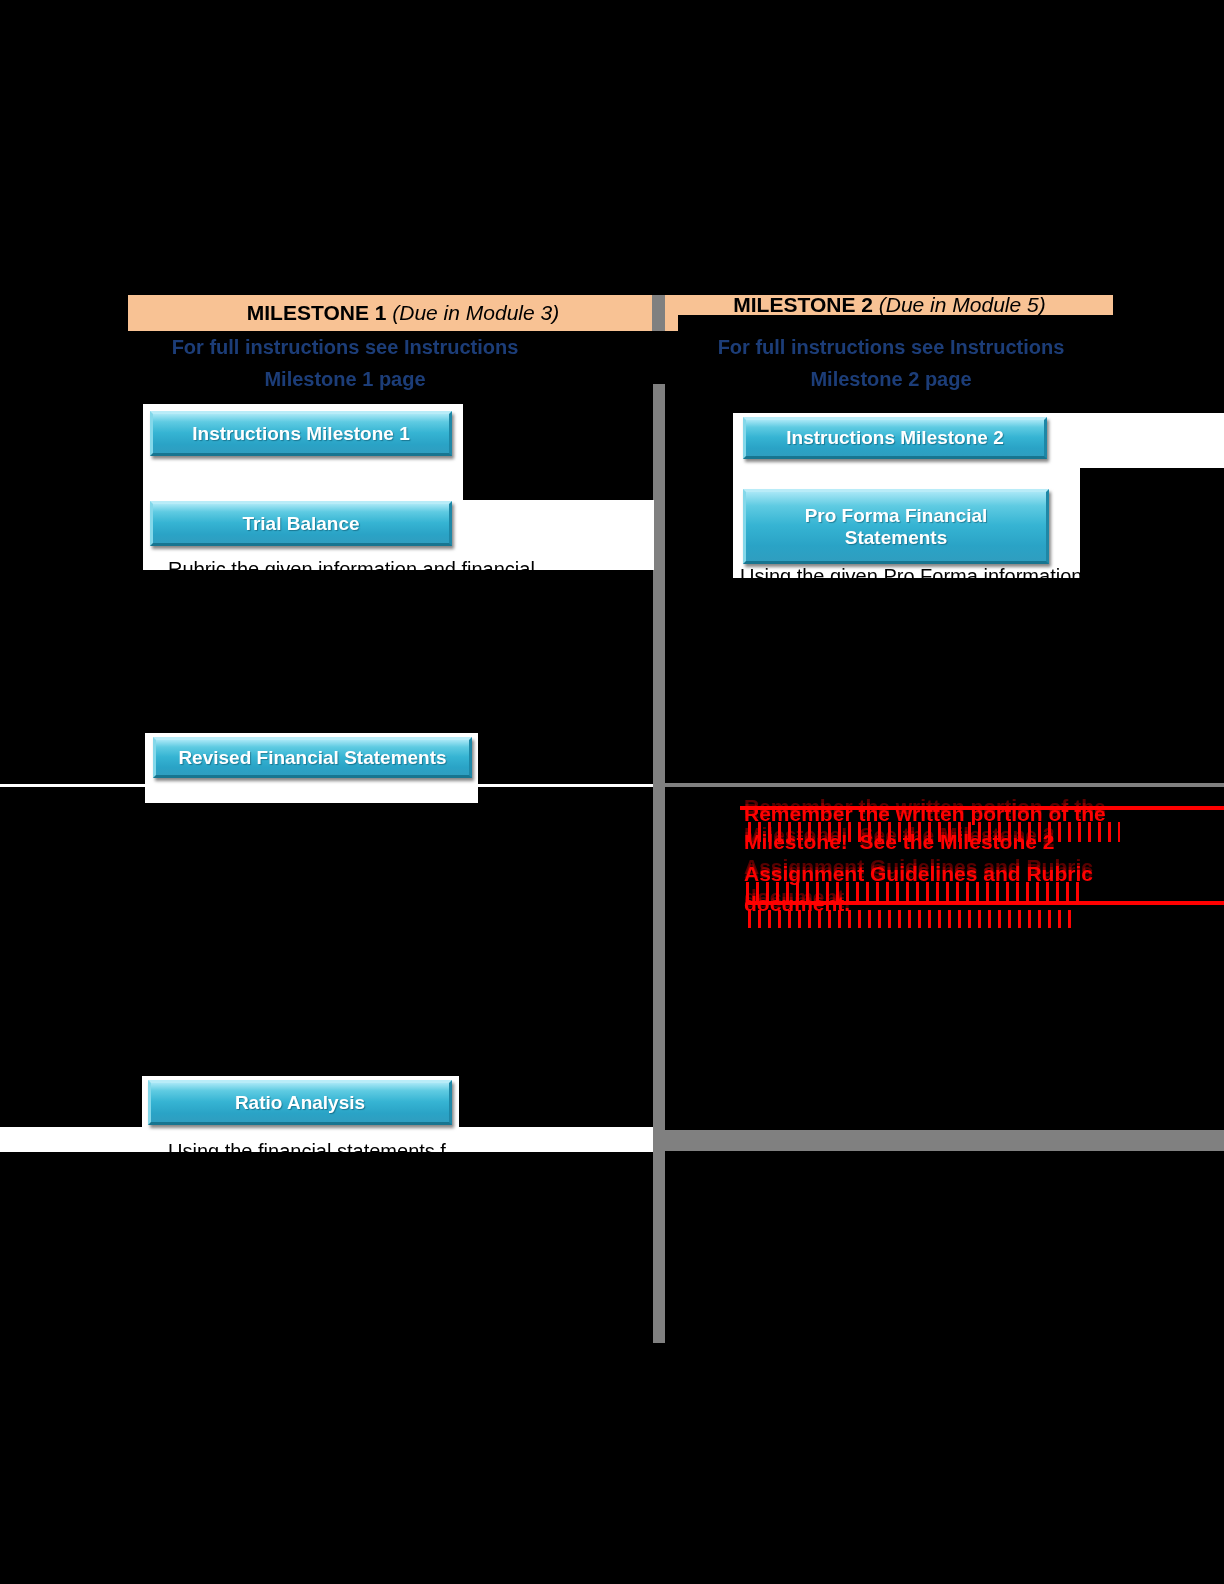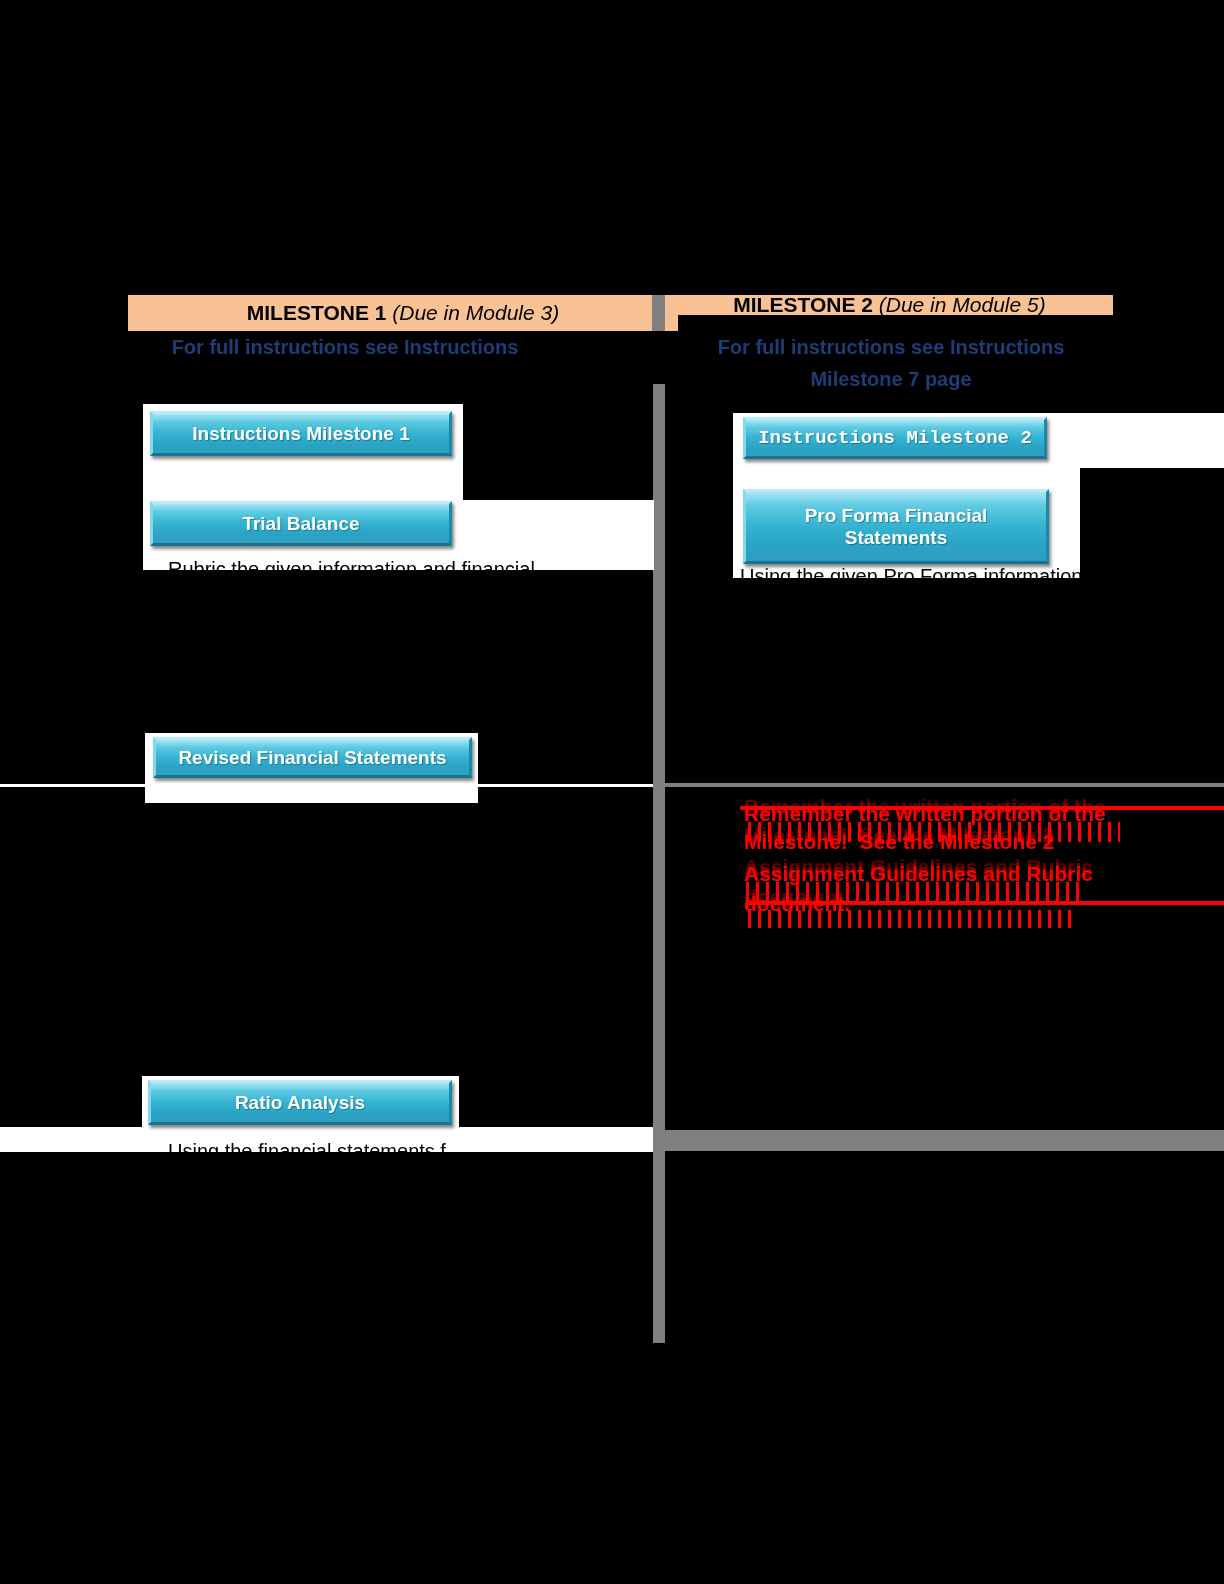--- a/index.html
+++ b/index.html
@@ -66,6 +66,7 @@
 
   <div class="abs subtitle" style="left:80px;top:331px;width:530px;">
     <div>For full instructions see Instructions</div>
+    <div>Milestone 1 page</div>
   </div>
 
   <div class="abs subtitle" style="left:666px;top:331px;width:450px;">

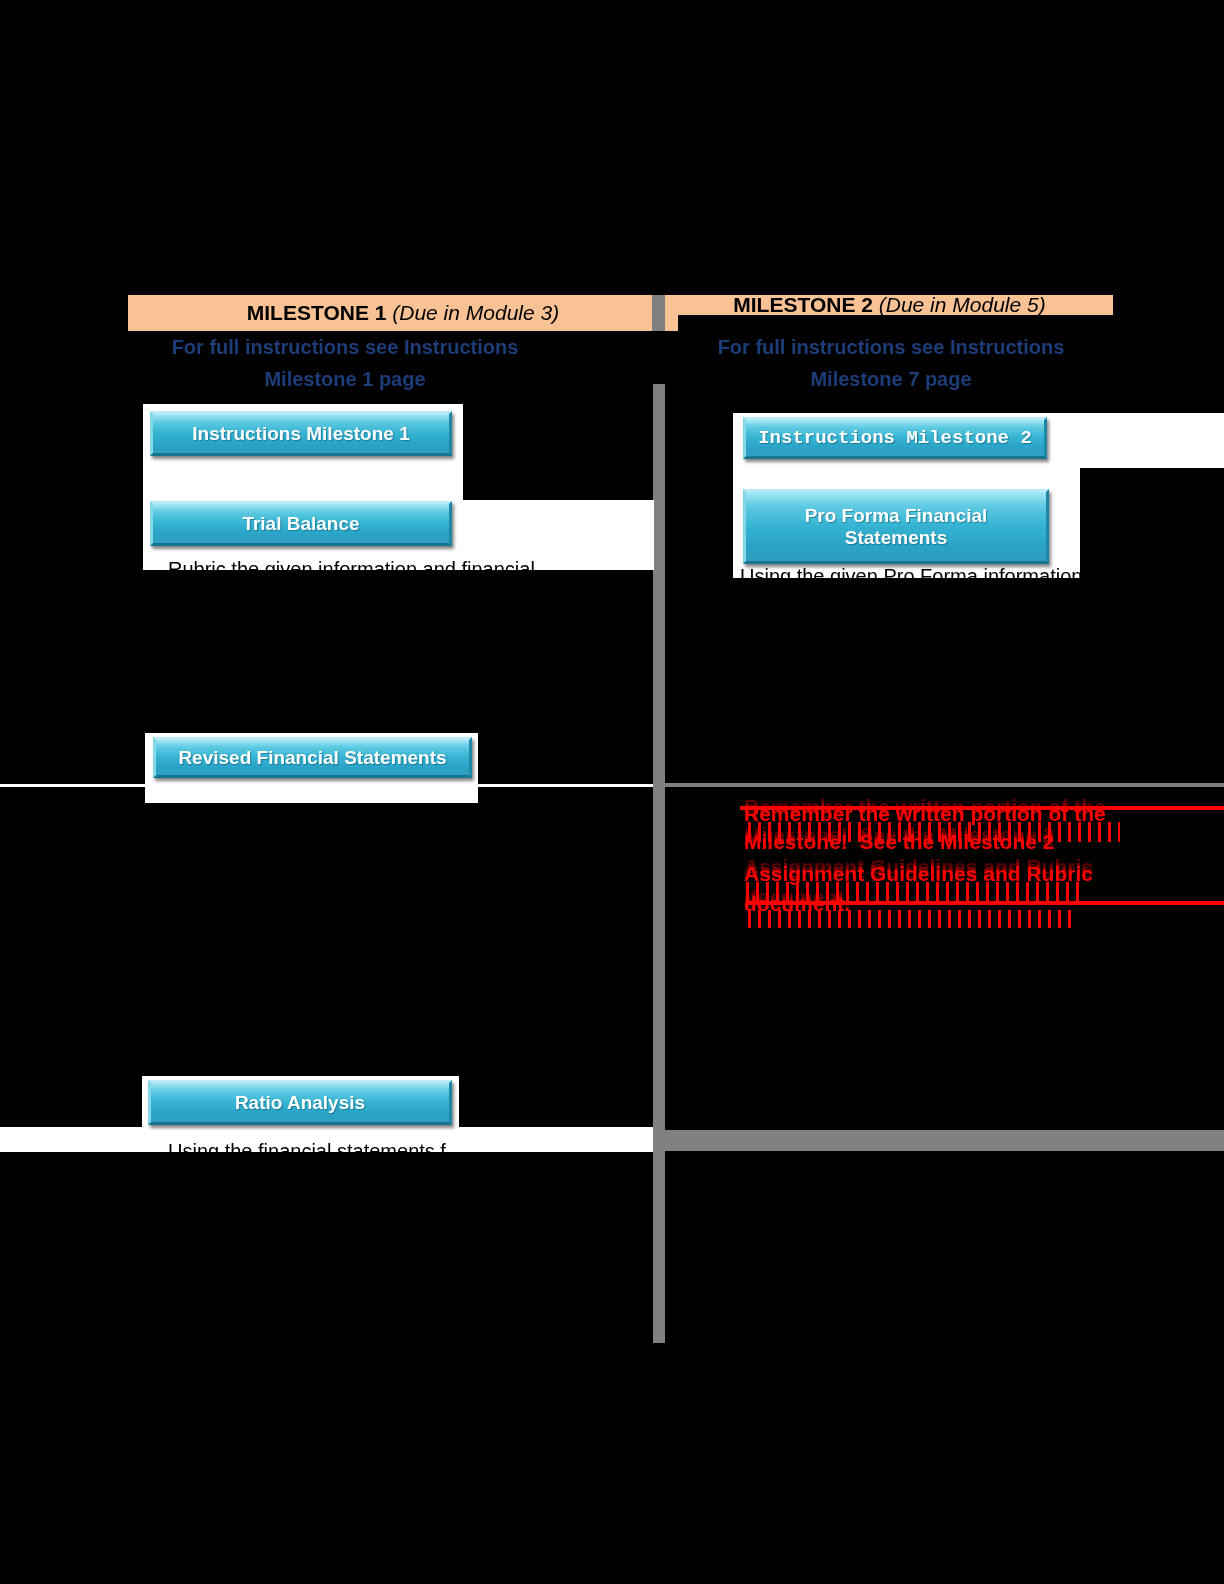--- a/index.html
+++ b/index.html
@@ -71,7 +71,7 @@
 
   <div class="abs subtitle" style="left:666px;top:331px;width:450px;">
     <div>For full instructions see Instructions</div>
-    <div>Milestone 7 page</div>
+    <div>Milestone 2 page</div>
   </div>
 
   <div class="abs gray" style="left:653px;top:384px;width:12px;height:959px;"></div>

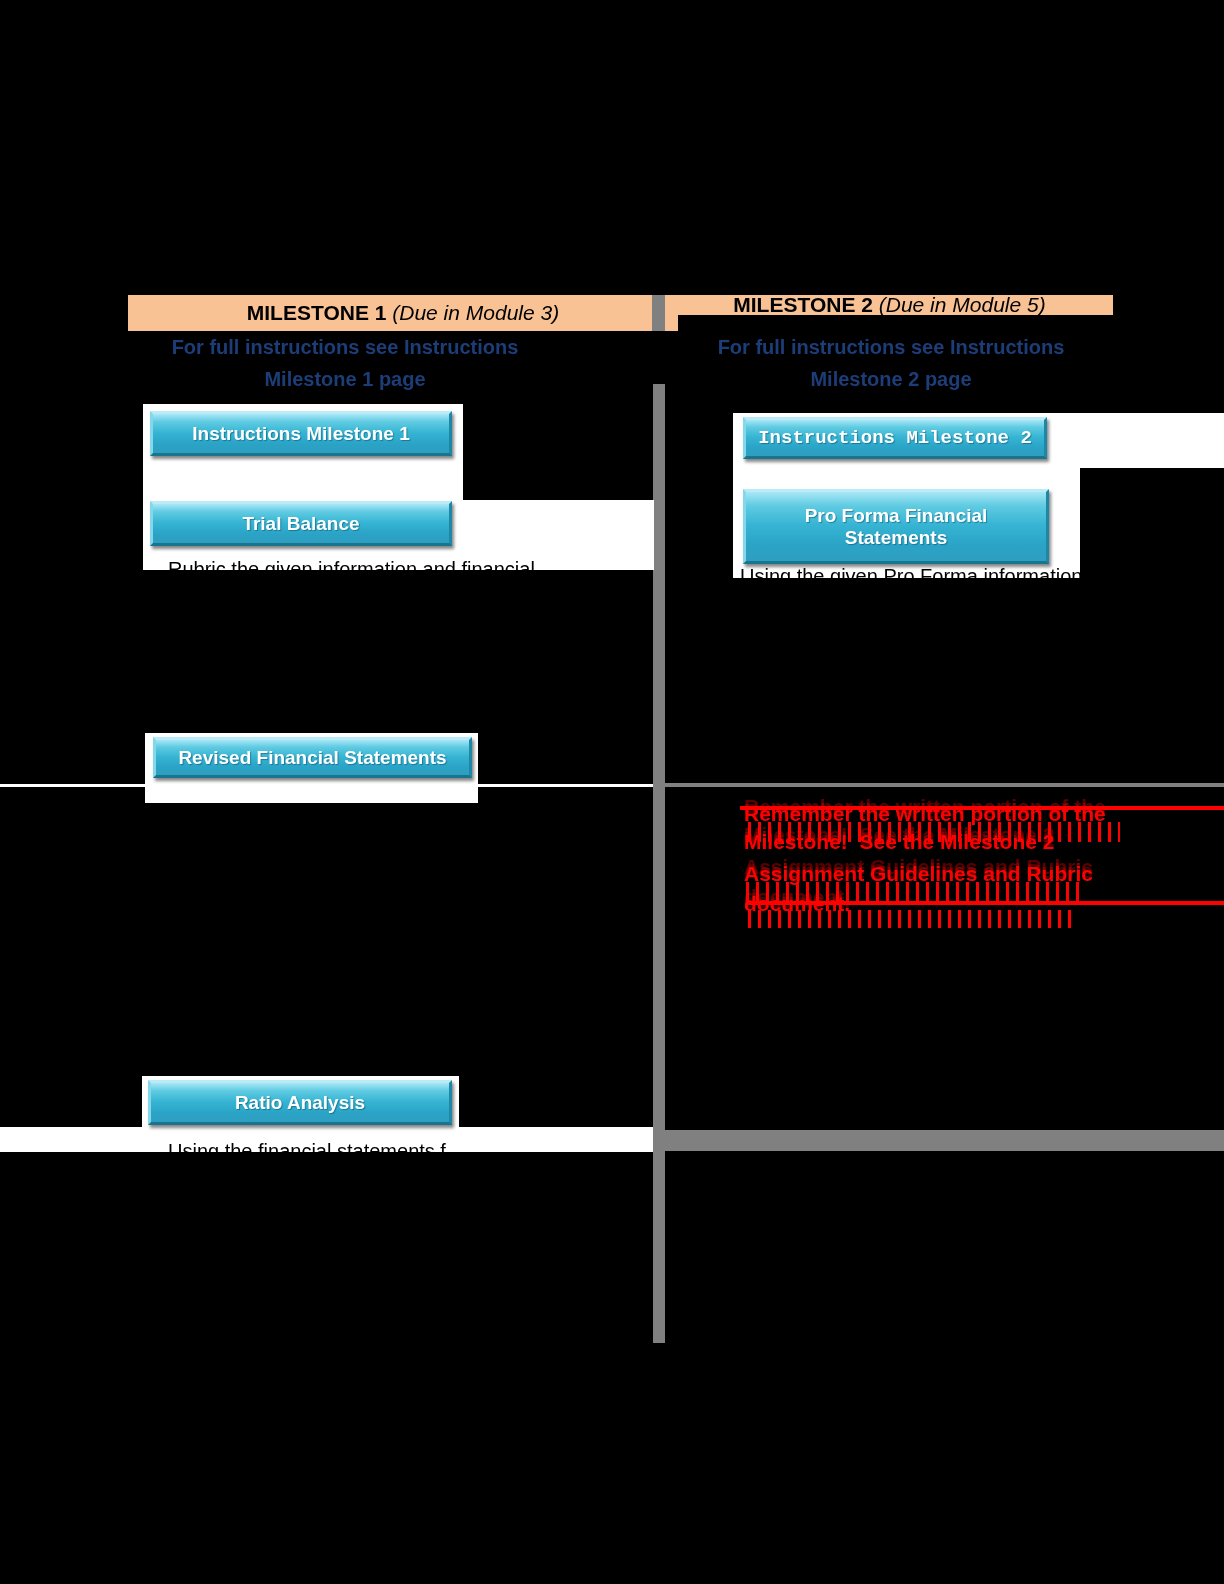--- a/index.html
+++ b/index.html
@@ -106,7 +106,7 @@
     <span class="clipped-text" style="left:7px;top:97px;">Using the given Pro Forma information</span>
   </div>
 
-  <div class="abs btn" style="left:743px;top:417px;width:304px;height:42px;font-family:Liberation Mono, monospace;">Instructions Milestone 2</div>
+  <div class="abs btn" style="left:743px;top:417px;width:304px;height:42px;">Instructions Milestone 2</div>
 
   <div class="abs btn" style="left:743px;top:489px;width:306px;height:75px;padding:0 40px;">Pro Forma Financial Statements</div>
 

